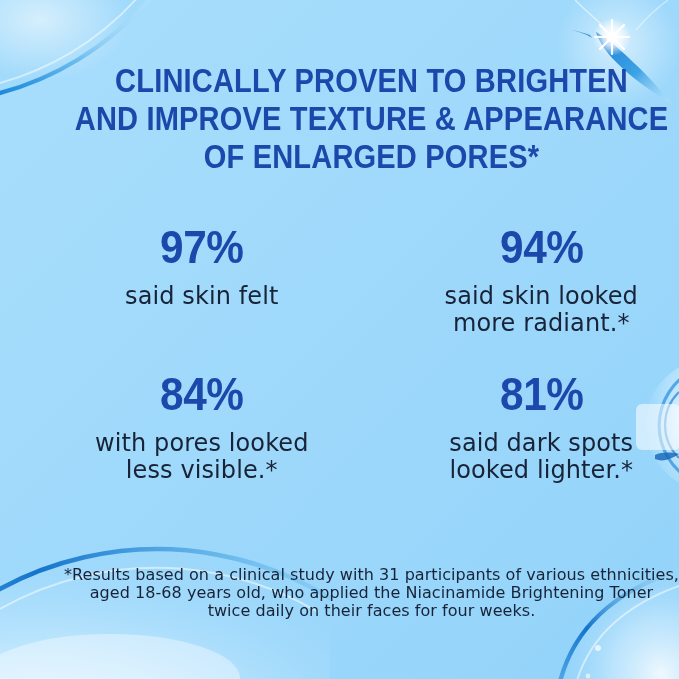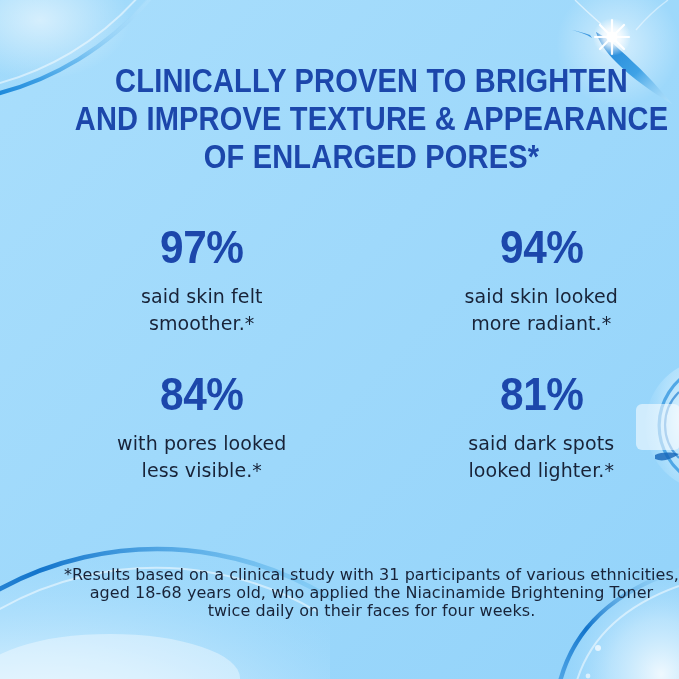--- a/index.html
+++ b/index.html
@@ -91,7 +91,7 @@
     margin-top: 11px;
     color: #182338;
     font-family: "DejaVu Sans", sans-serif;
-    font-size: 19px;
+    font-size: 24px;
     line-height: 27px;
     font-weight: 400;
     letter-spacing: 0.1px;

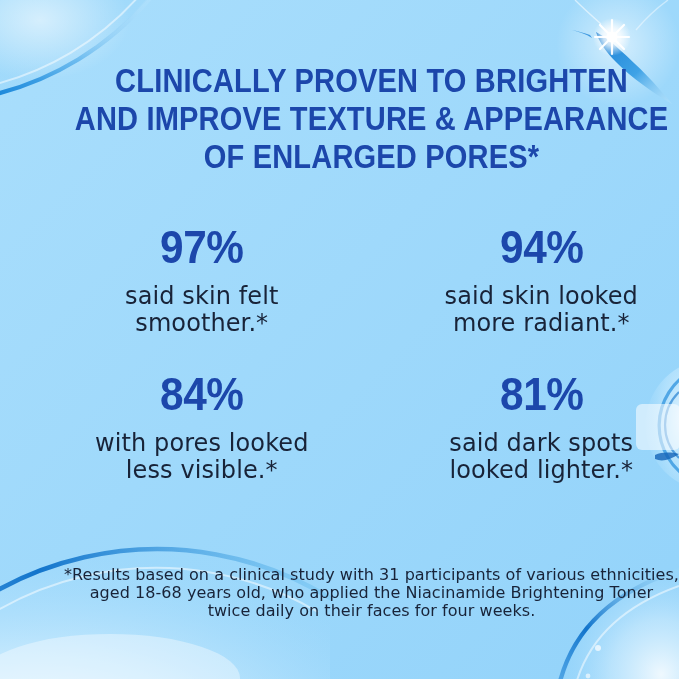--- a/index.html
+++ b/index.html
@@ -252,7 +252,6 @@
         <span class="stat-value">97%</span>
         <span class="stat-text">
           <span class="t-line">said skin felt</span>
-          <span class="t-line">smoother.*</span>
         </span>
       </div>
 

